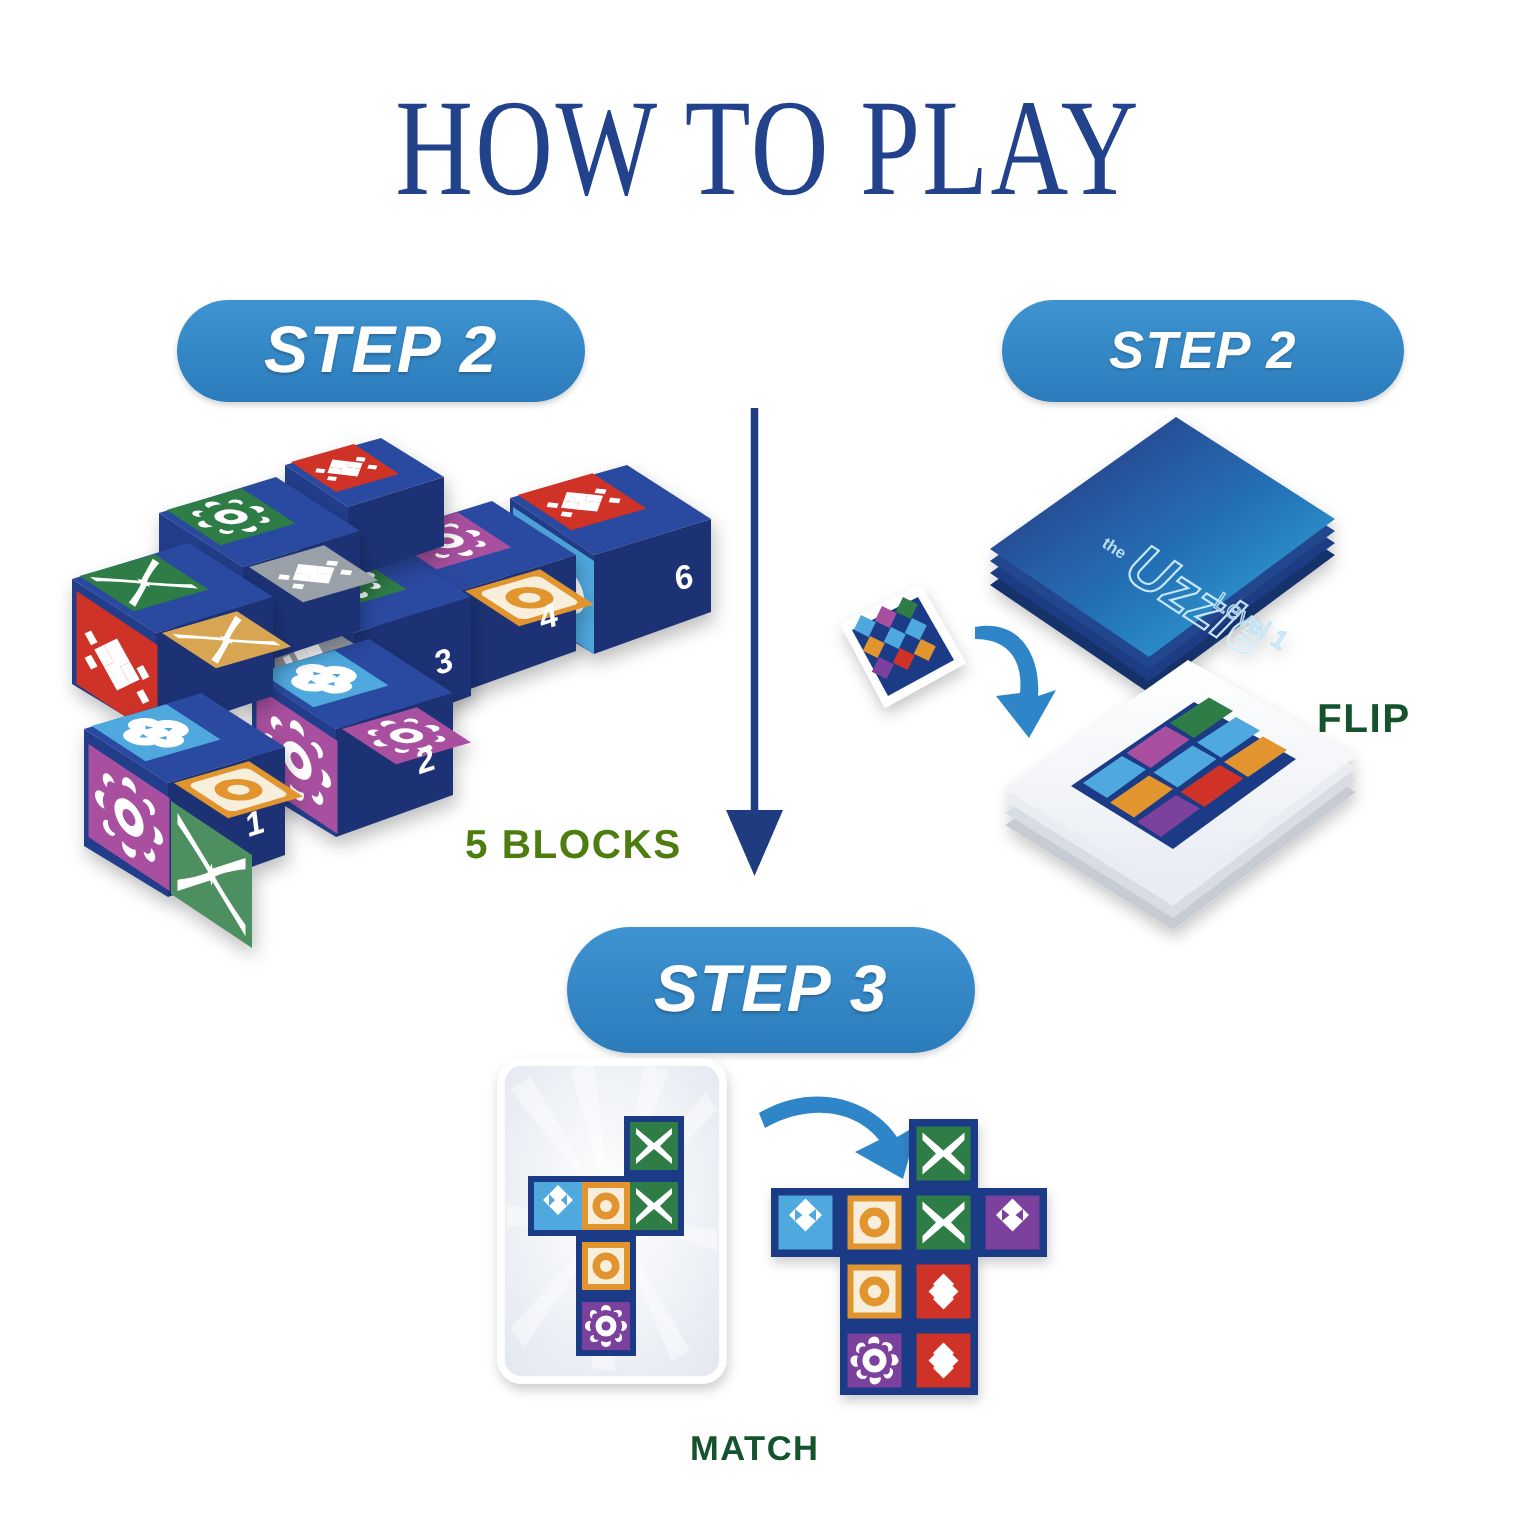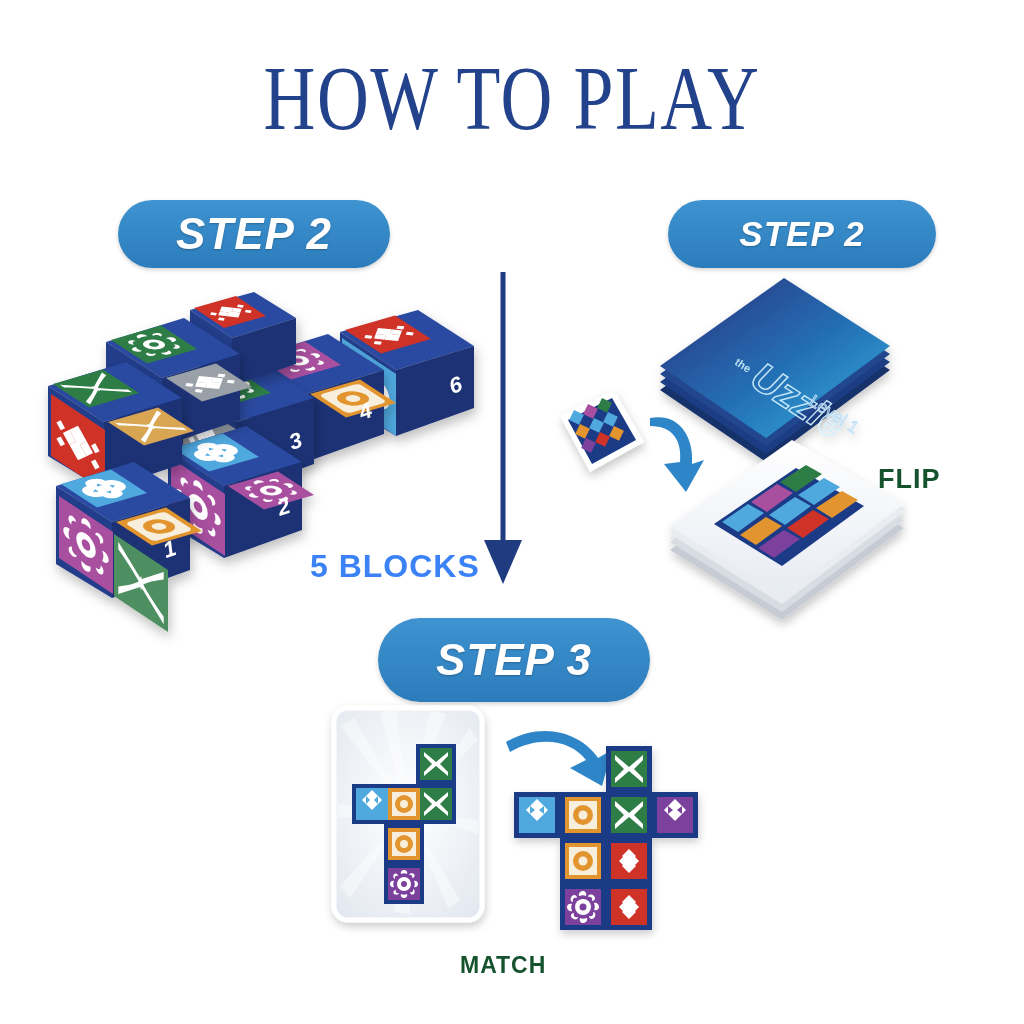--- a/index.html
+++ b/index.html
@@ -50,7 +50,7 @@
   .cap{
     position:absolute;font-weight:bold;letter-spacing:1px;white-space:nowrap;
   }
-  #capBlocks{left:310px;top:548px;font-size:32px;color:#3b82f6;}
+  #capBlocks{left:310px;top:548px;font-size:27px;color:#4d7c0f;}
   #capFlip{left:878px;top:464px;font-size:27px;color:#14532d;}
   #capMatch{left:460px;top:952px;font-size:23px;color:#14532d;}
 

